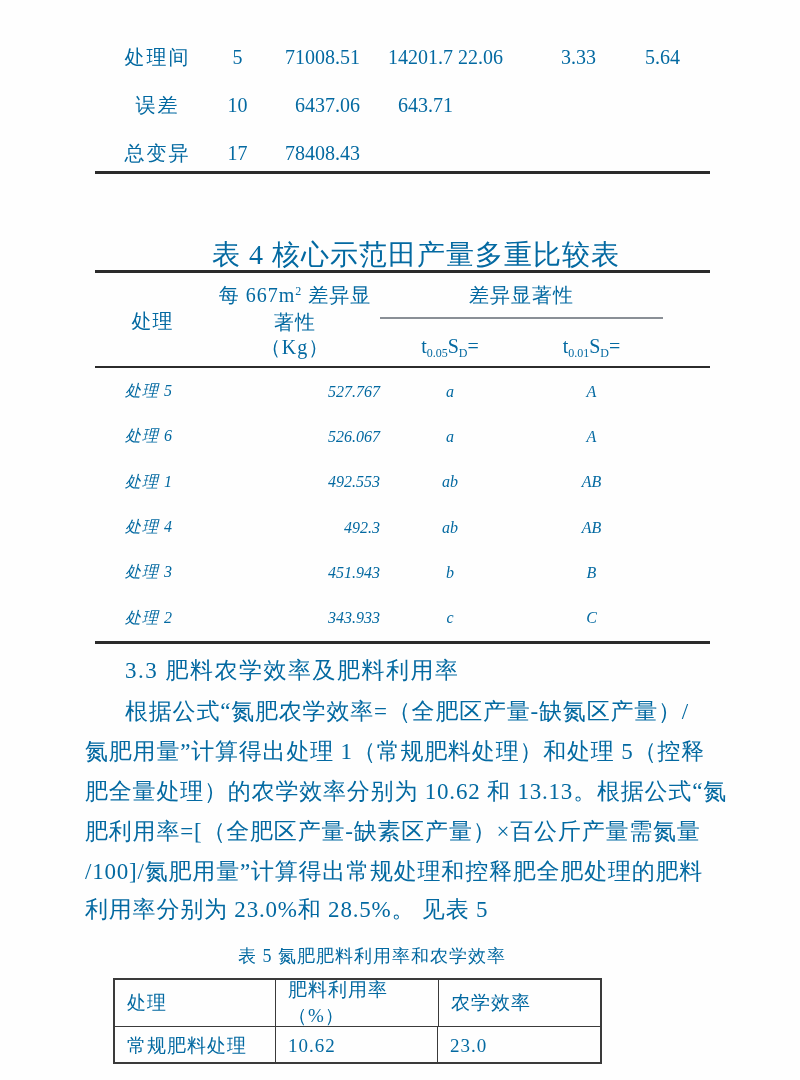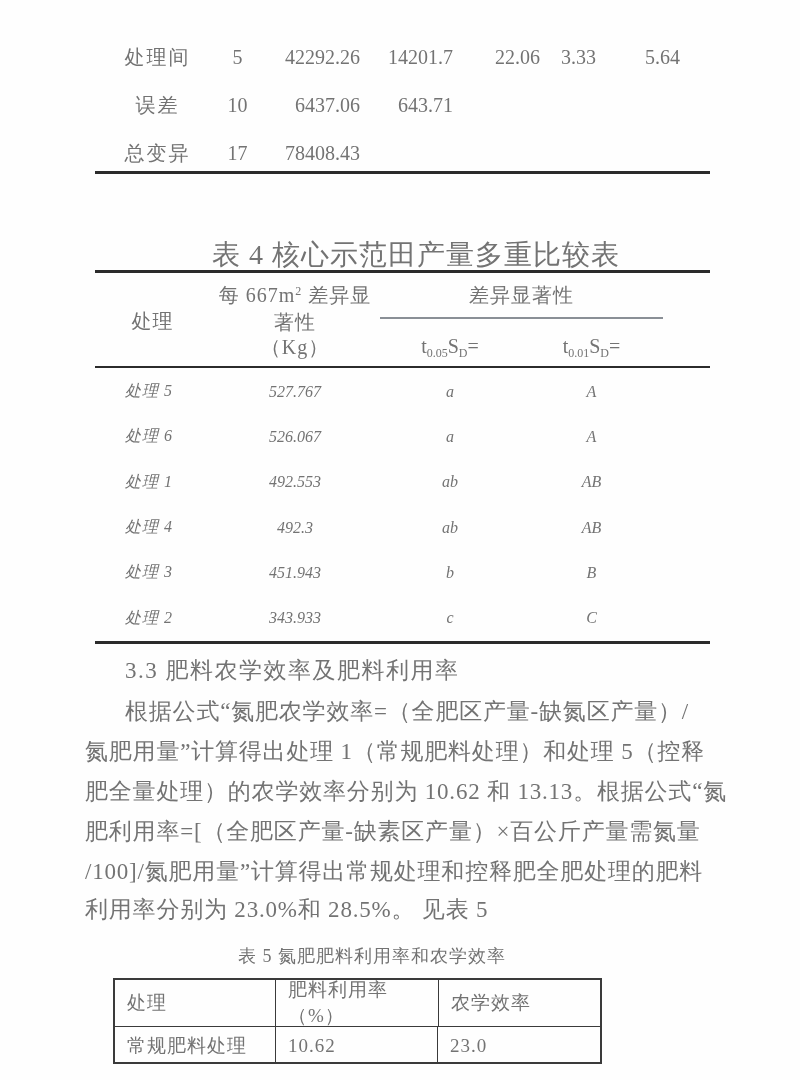--- a/index.html
+++ b/index.html
@@ -10,7 +10,7 @@
     height: 1080px;
     background: #fefefe;
     font-family: "Liberation Serif", "DejaVu Serif", serif;
-    color: #737373;
+    color: #0369a1;
     overflow: hidden;
   }
   .rule { position: absolute; left: 95px; width: 615px; background: #2b2b2b; }

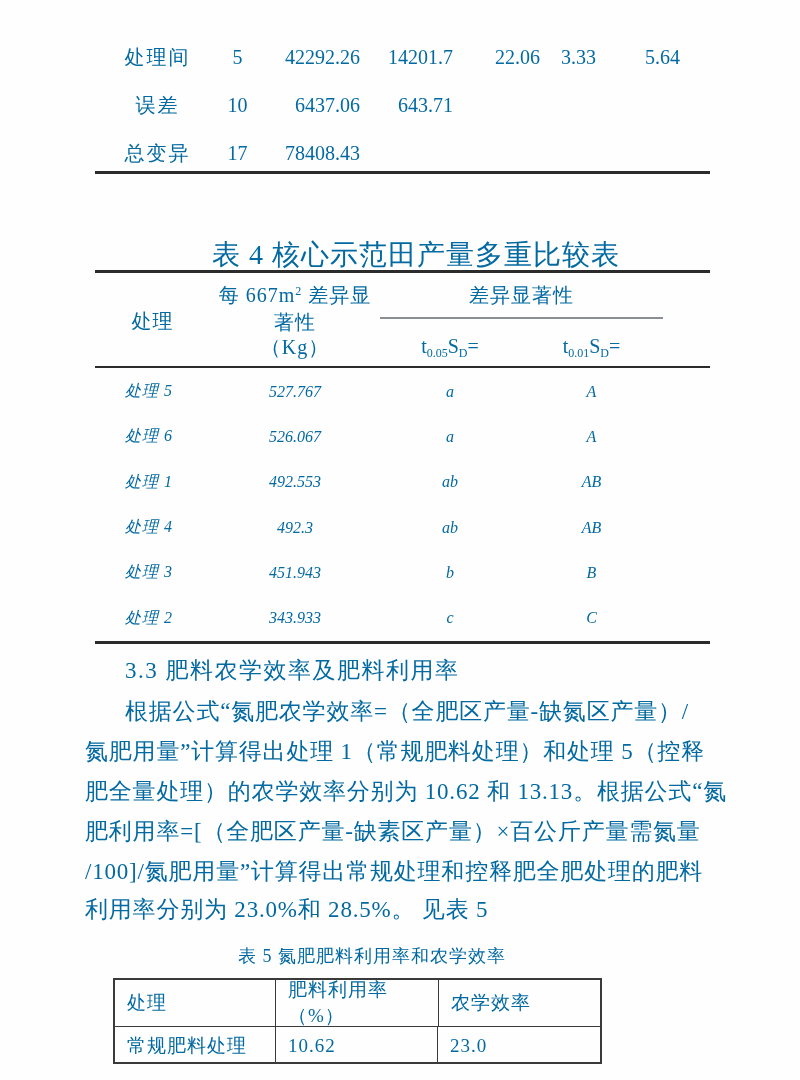--- a/index.html
+++ b/index.html
@@ -70,7 +70,7 @@
     <div class="anova-row">
       <div class="c0">处理间</div>
       <div class="c1">5</div>
-      <div class="c2">42292.26</div>
+      <div class="c2">71008.51</div>
       <div class="c3">14201.7</div>
       <div class="c4">22.06</div>
       <div class="c5">3.33</div>

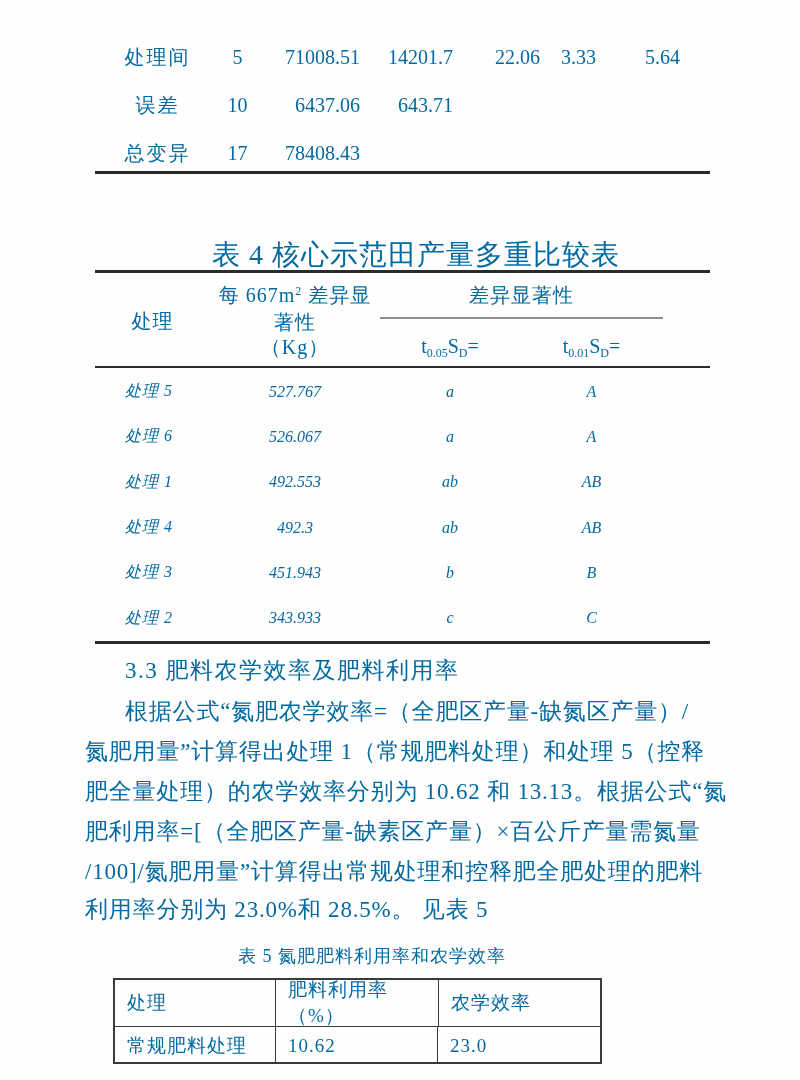--- a/index.html
+++ b/index.html
@@ -22,7 +22,7 @@
   .anova-row .c1 { width: 35px;  text-align: center; }
   .anova-row .c2 { width: 110px; text-align: right; padding-right: 5px; }
   .anova-row .c3 { width: 93px;  text-align: right; padding-right: 5px; }
-  .anova-row .c4 { width: 82px;  text-align: right; }
+  .anova-row .c4 { width: 82px;  text-align: left; }
   .anova-row .c5 { width: 77px;  text-align: center; }
   .anova-row .c6 { width: 63px;  text-align: right; }
 

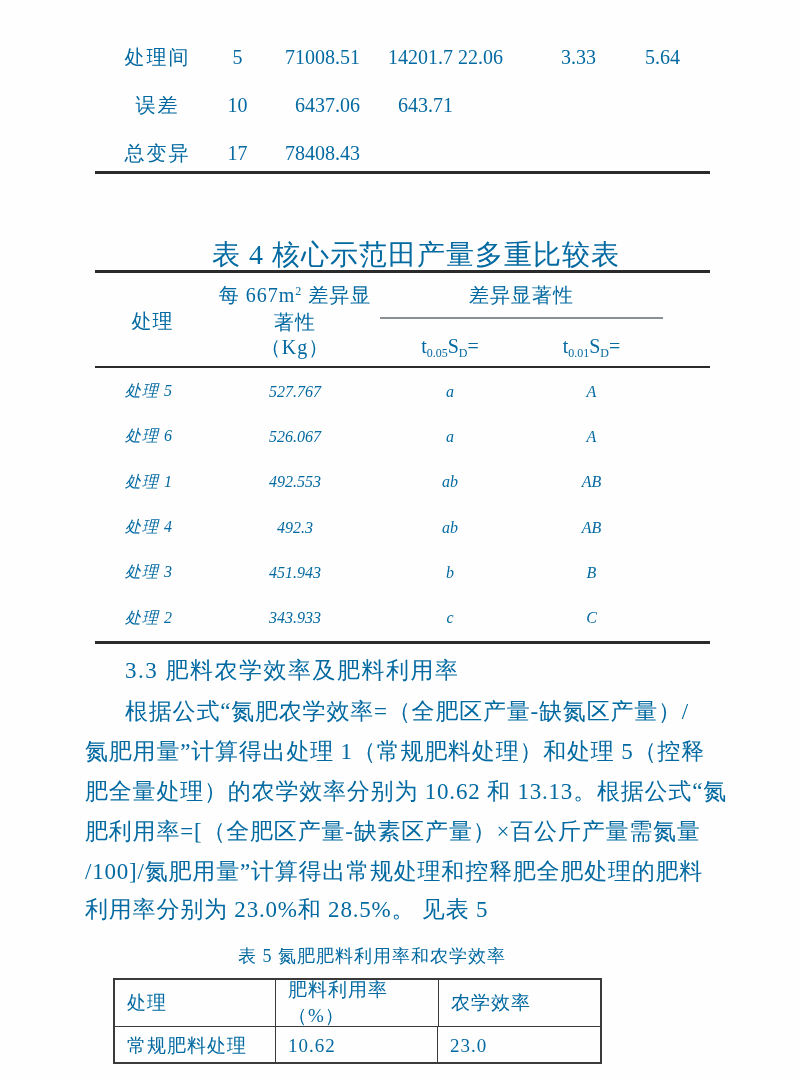--- a/index.html
+++ b/index.html
@@ -35,7 +35,7 @@
   .t4-body { position: absolute; top: 369px; left: 95px; width: 615px; }
   .t4-row { display: flex; height: 45.3px; align-items: center; font-size: 16px; font-style: italic; }
   .t4-row .b0 { width: 115px; padding-left: 30px; letter-spacing: 1px; }
-  .t4-row .b1 { width: 170px; text-align: center; }
+  .t4-row .b1 { width: 170px; text-align: right; }
   .t4-row .b2 { width: 140px; text-align: center; }
   .t4-row .b3 { width: 143px; text-align: center; }
 

